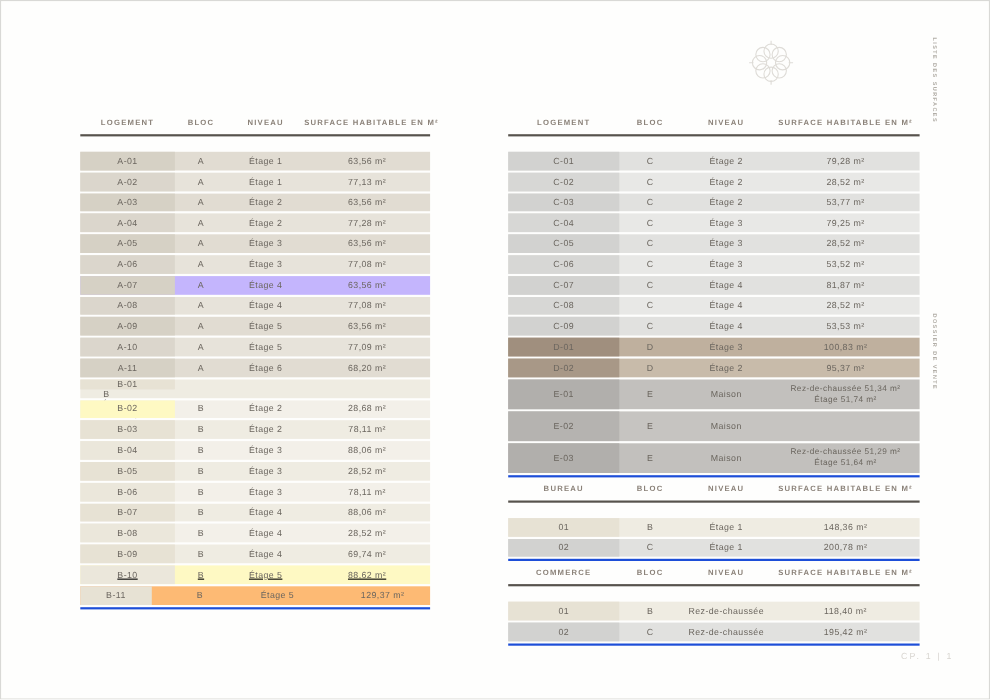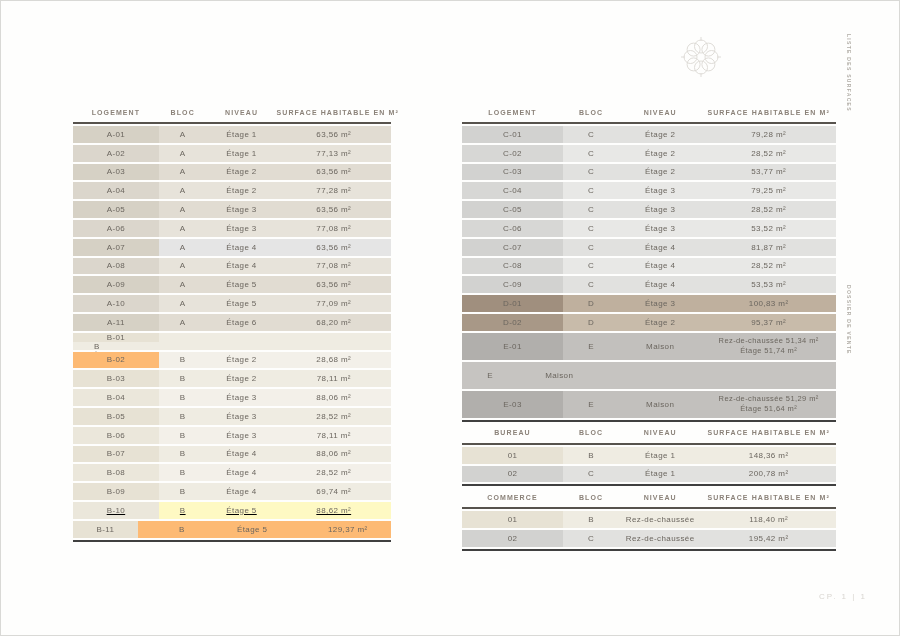--- a/index.html
+++ b/index.html
@@ -21,7 +21,7 @@
     font-size:7px;font-weight:bold;letter-spacing:1.1px;color:#8b8279;
     text-align:center;white-space:nowrap;overflow:visible;
   }
-  .tbody{border-bottom:2px solid #404040;padding-top:2px;}
+  .tbody{border-bottom:2px solid #1d4ed8;padding-top:14px;}
   .row{display:flex;margin-bottom:2px;}
   .t-left .row{height:16.8px;}
   .right-col .row{height:16.8px;}

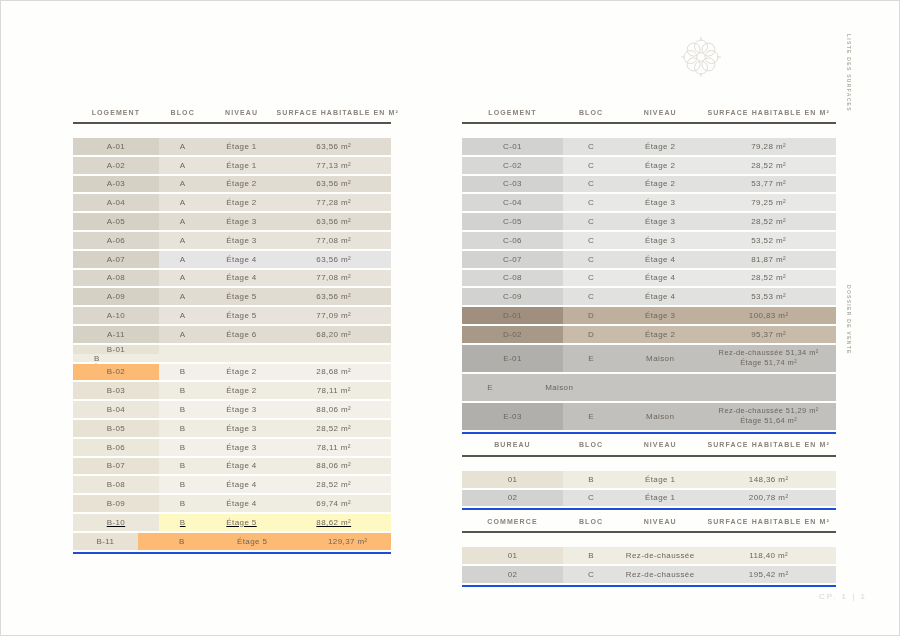--- a/index.html
+++ b/index.html
@@ -118,7 +118,7 @@
           <div class="cell c3">Étage 3</div>
           <div class="cell c4">77,08 m²</div>
         </div>
-        <div class="row" style="background: #e5e5e5;">
+        <div class="row" style="background: #c4b5fd;">
           <div class="cell c1" style="background: rgb(214, 209, 197);">A-07</div>
           <div class="cell c2">A</div>
           <div class="cell c3">Étage 4</div>

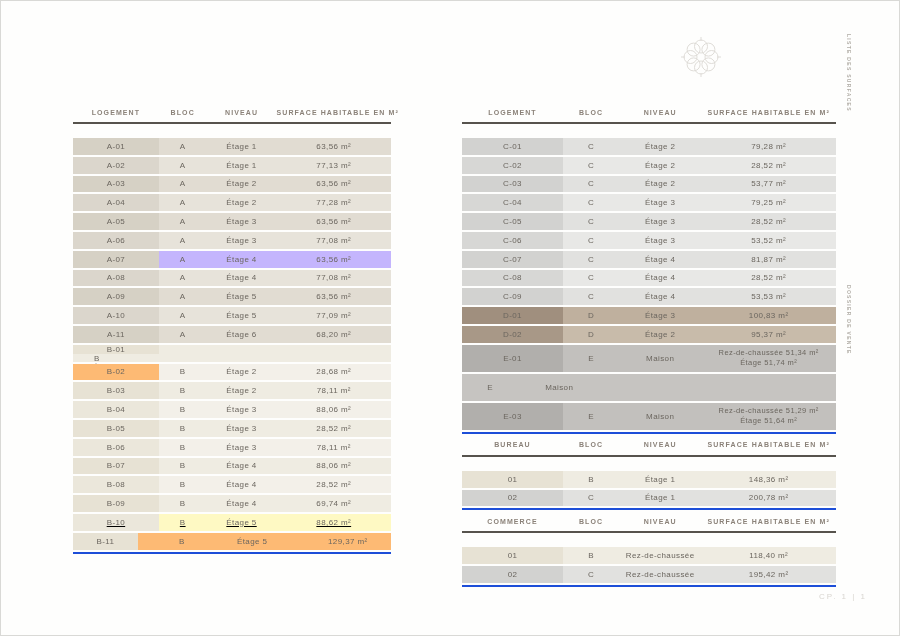--- a/index.html
+++ b/index.html
@@ -155,7 +155,7 @@
           <div class="cell c4">88,06 m²</div>
         </div>
         <div class="row" style="background: rgb(243, 240, 233);">
-          <div class="cell c1" style="background: #fdba74;">B-02</div>
+          <div class="cell c1" style="background: #fef9c3;">B-02</div>
           <div class="cell c2">B</div>
           <div class="cell c3">Étage 2</div>
           <div class="cell c4">28,68 m²</div>

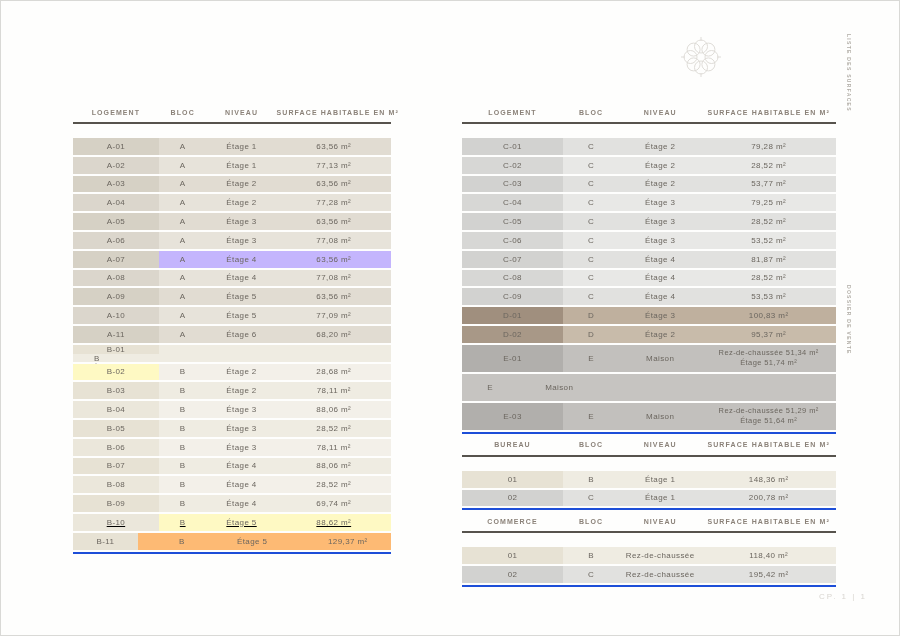--- a/index.html
+++ b/index.html
@@ -302,6 +302,7 @@
             </div>
           </div>
           <div class="row tall" style="background: rgb(198, 196, 193);">
+            <div class="cell c1" style="background: rgb(181, 179, 176);">E-02</div>
             <div class="cell c2">E</div>
             <div class="cell c3">Maison</div>
           </div>

